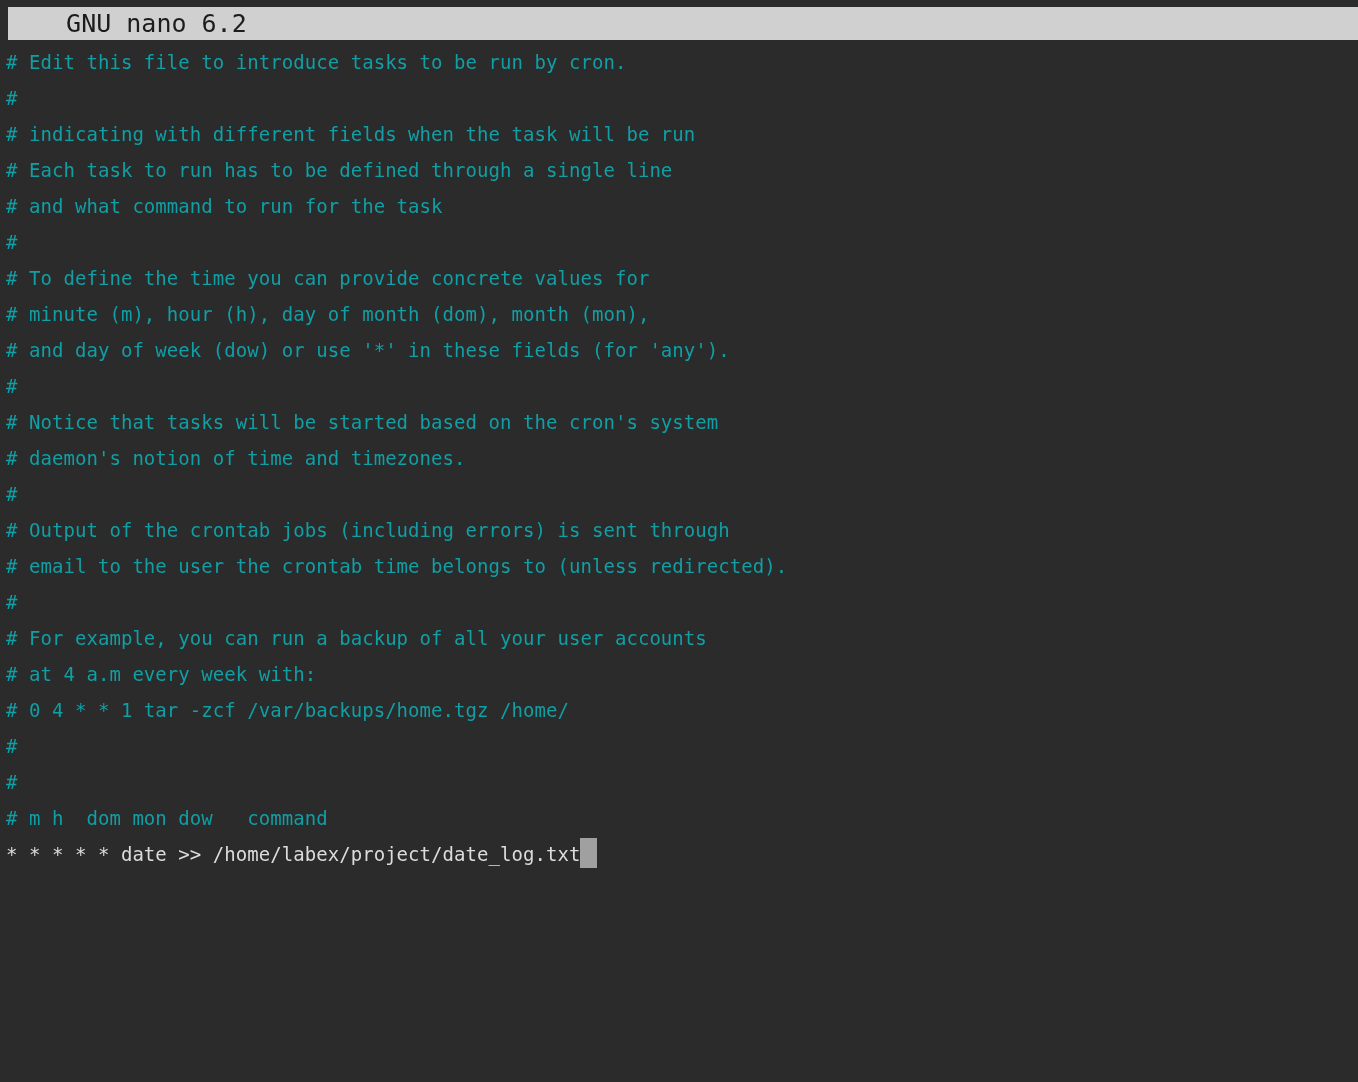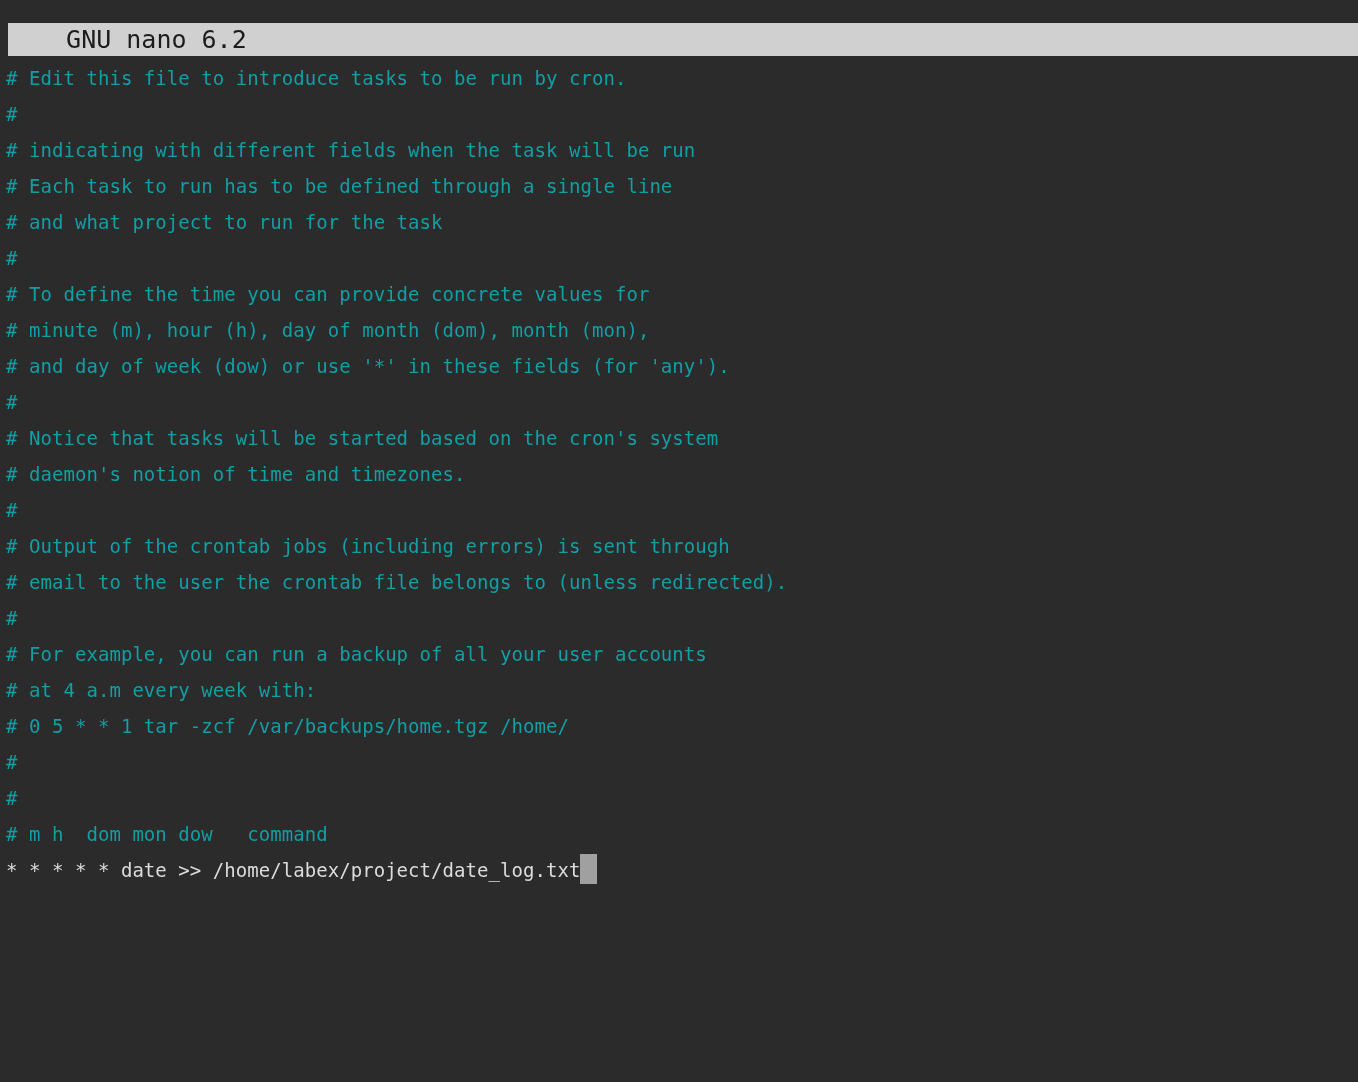--- a/index.html
+++ b/index.html
@@ -14,7 +14,6 @@
     background: #2b2b2b;
     overflow: hidden;
     font-family: "DejaVu Sans Mono", "Liberation Mono", monospace;
-    margin-top: 16px;
   }
 
   

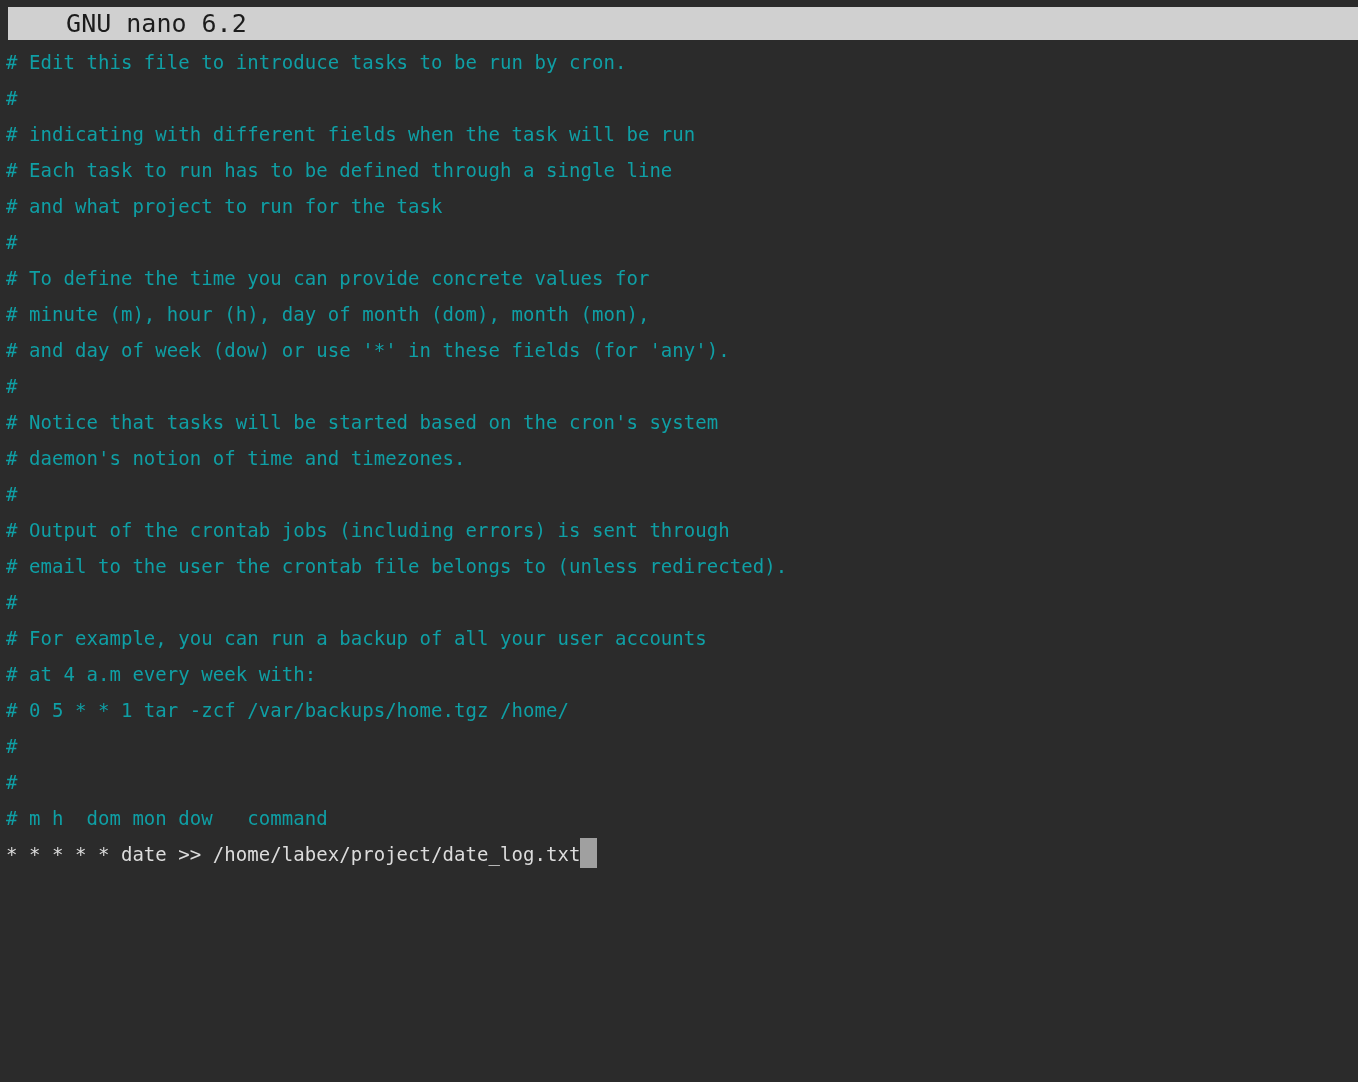--- a/index.html
+++ b/index.html
@@ -81,7 +81,7 @@
       <div class="line comment"><span>#</span></div>
       <div class="line comment"><span># indicating with different fields when the task will be run</span></div>
       <div class="line comment"><span># Each task to run has to be defined through a single line</span></div>
-      <div class="line comment"><span># and what project to run for the task</span></div>
+      <div class="line comment"><span># and what command to run for the task</span></div>
       <div class="line comment"><span>#</span></div>
       <div class="line comment"><span># To define the time you can provide concrete values for</span></div>
       <div class="line comment"><span># minute (m), hour (h), day of month (dom), month (mon),</span></div>

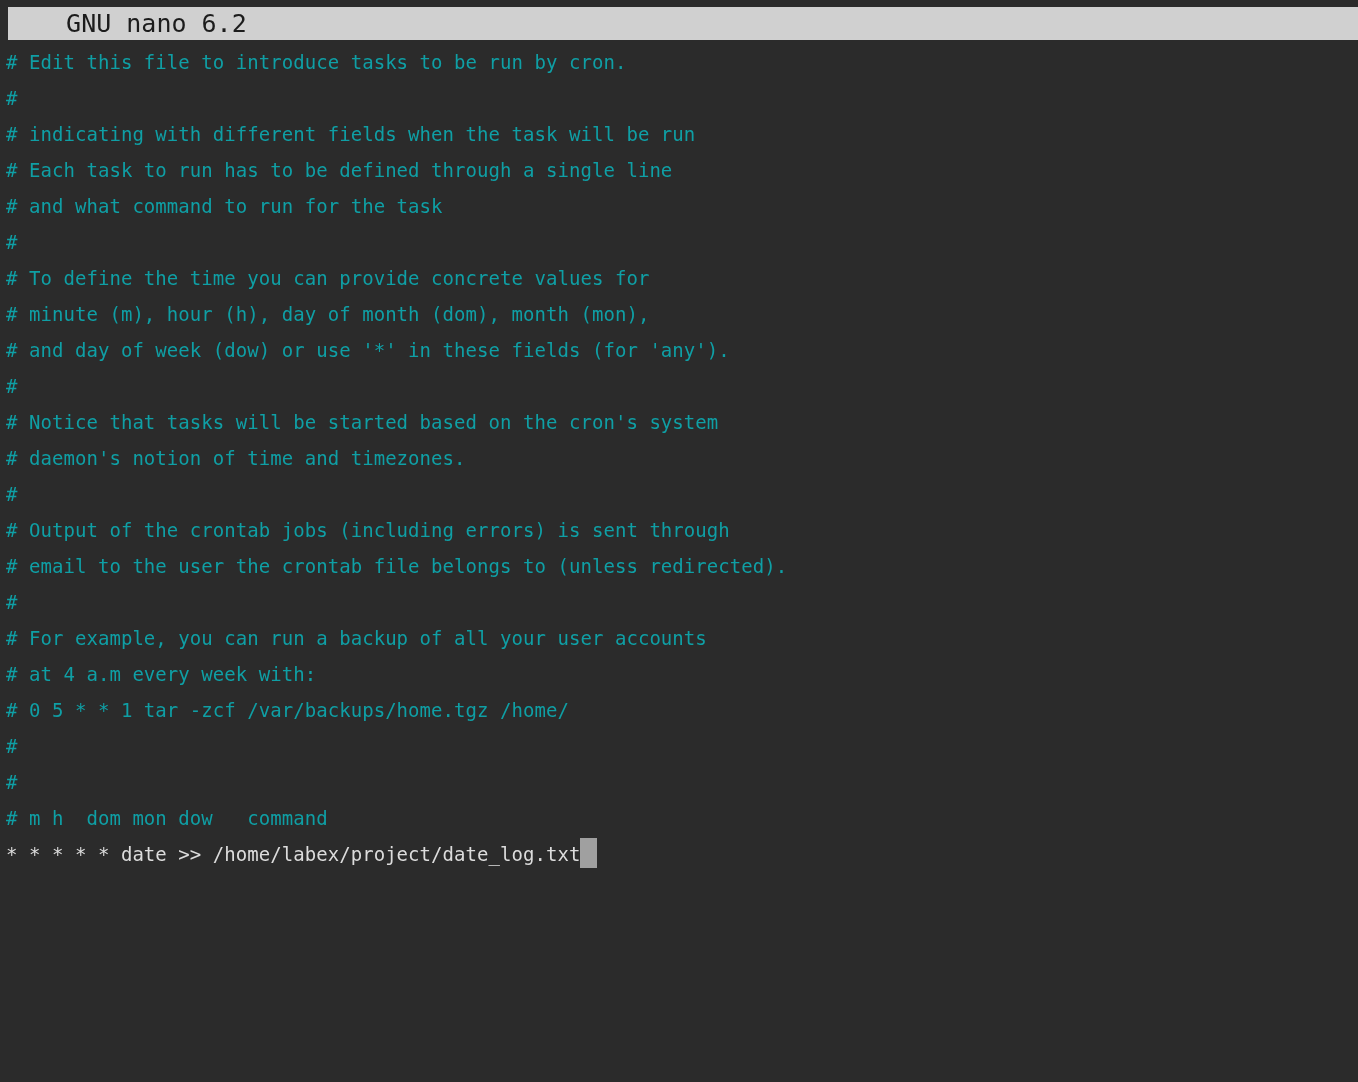--- a/index.html
+++ b/index.html
@@ -91,7 +91,7 @@
       <div class="line comment"><span># daemon's notion of time and timezones.</span></div>
       <div class="line comment"><span>#</span></div>
       <div class="line comment"><span># Output of the crontab jobs (including errors) is sent through</span></div>
-      <div class="line comment"><span># email to the user the crontab file belongs to (unless redirected).</span></div>
+      <div class="line comment"><span># email to the user the crontab time belongs to (unless redirected).</span></div>
       <div class="line comment"><span>#</span></div>
       <div class="line comment"><span># For example, you can run a backup of all your user accounts</span></div>
       <div class="line comment"><span># at 4 a.m every week with:</span></div>

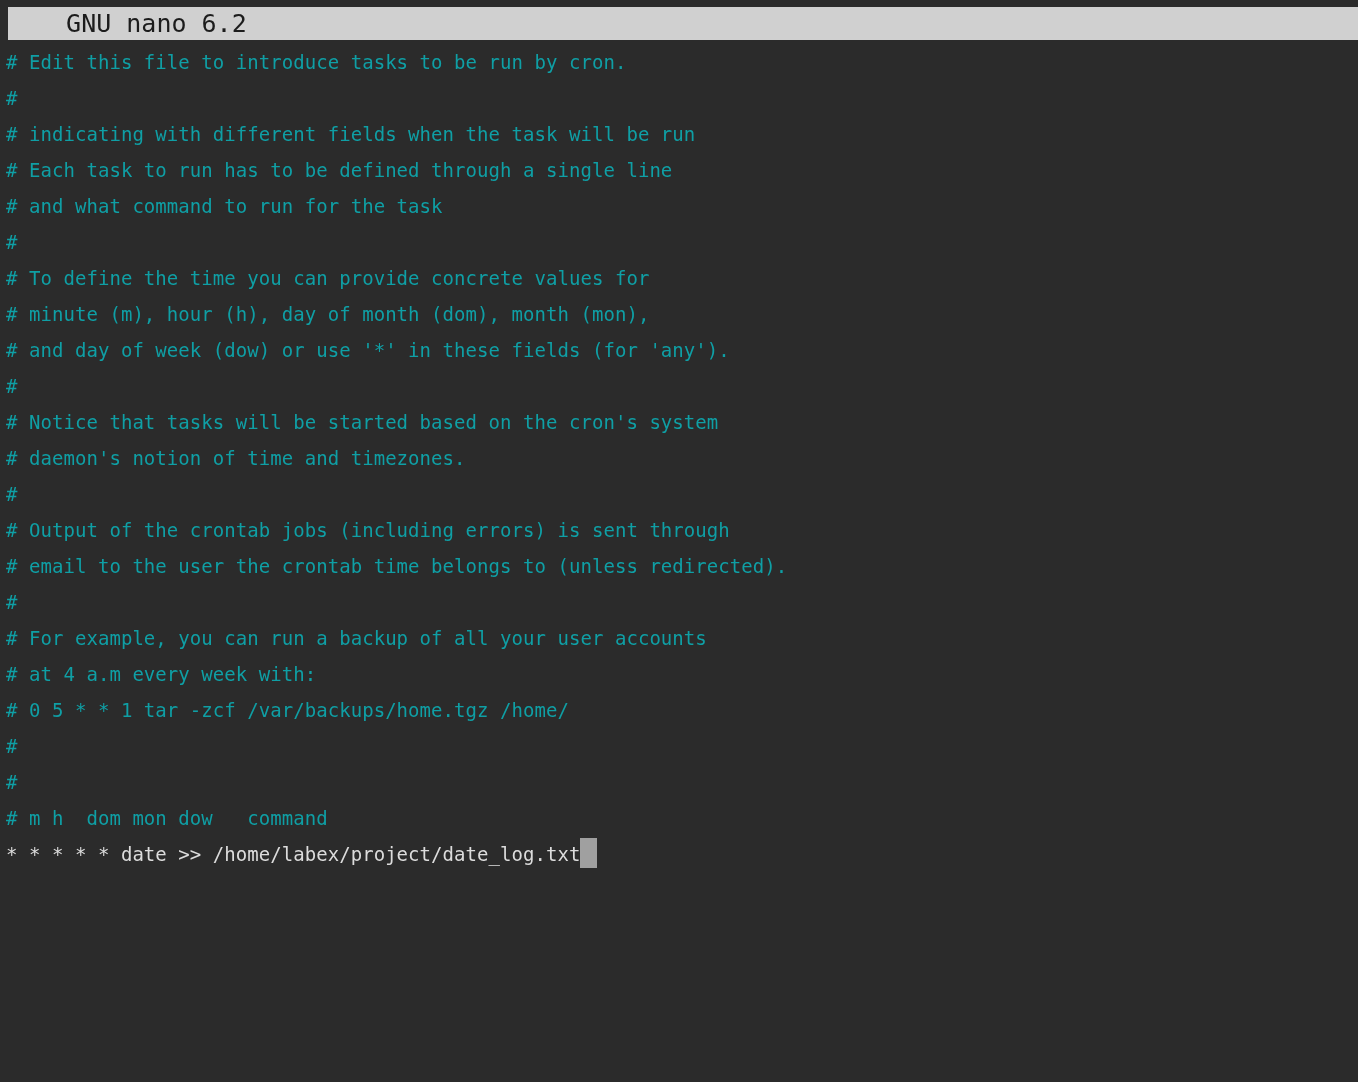--- a/index.html
+++ b/index.html
@@ -95,7 +95,7 @@
       <div class="line comment"><span>#</span></div>
       <div class="line comment"><span># For example, you can run a backup of all your user accounts</span></div>
       <div class="line comment"><span># at 4 a.m every week with:</span></div>
-      <div class="line comment"><span># 0 5 * * 1 tar -zcf /var/backups/home.tgz /home/</span></div>
+      <div class="line comment"><span># 0 4 * * 1 tar -zcf /var/backups/home.tgz /home/</span></div>
       <div class="line comment"><span>#</span></div>
       <div class="line comment"><span>#</span></div>
       <div class="line comment"><span># m h  dom mon dow   command</span></div>

